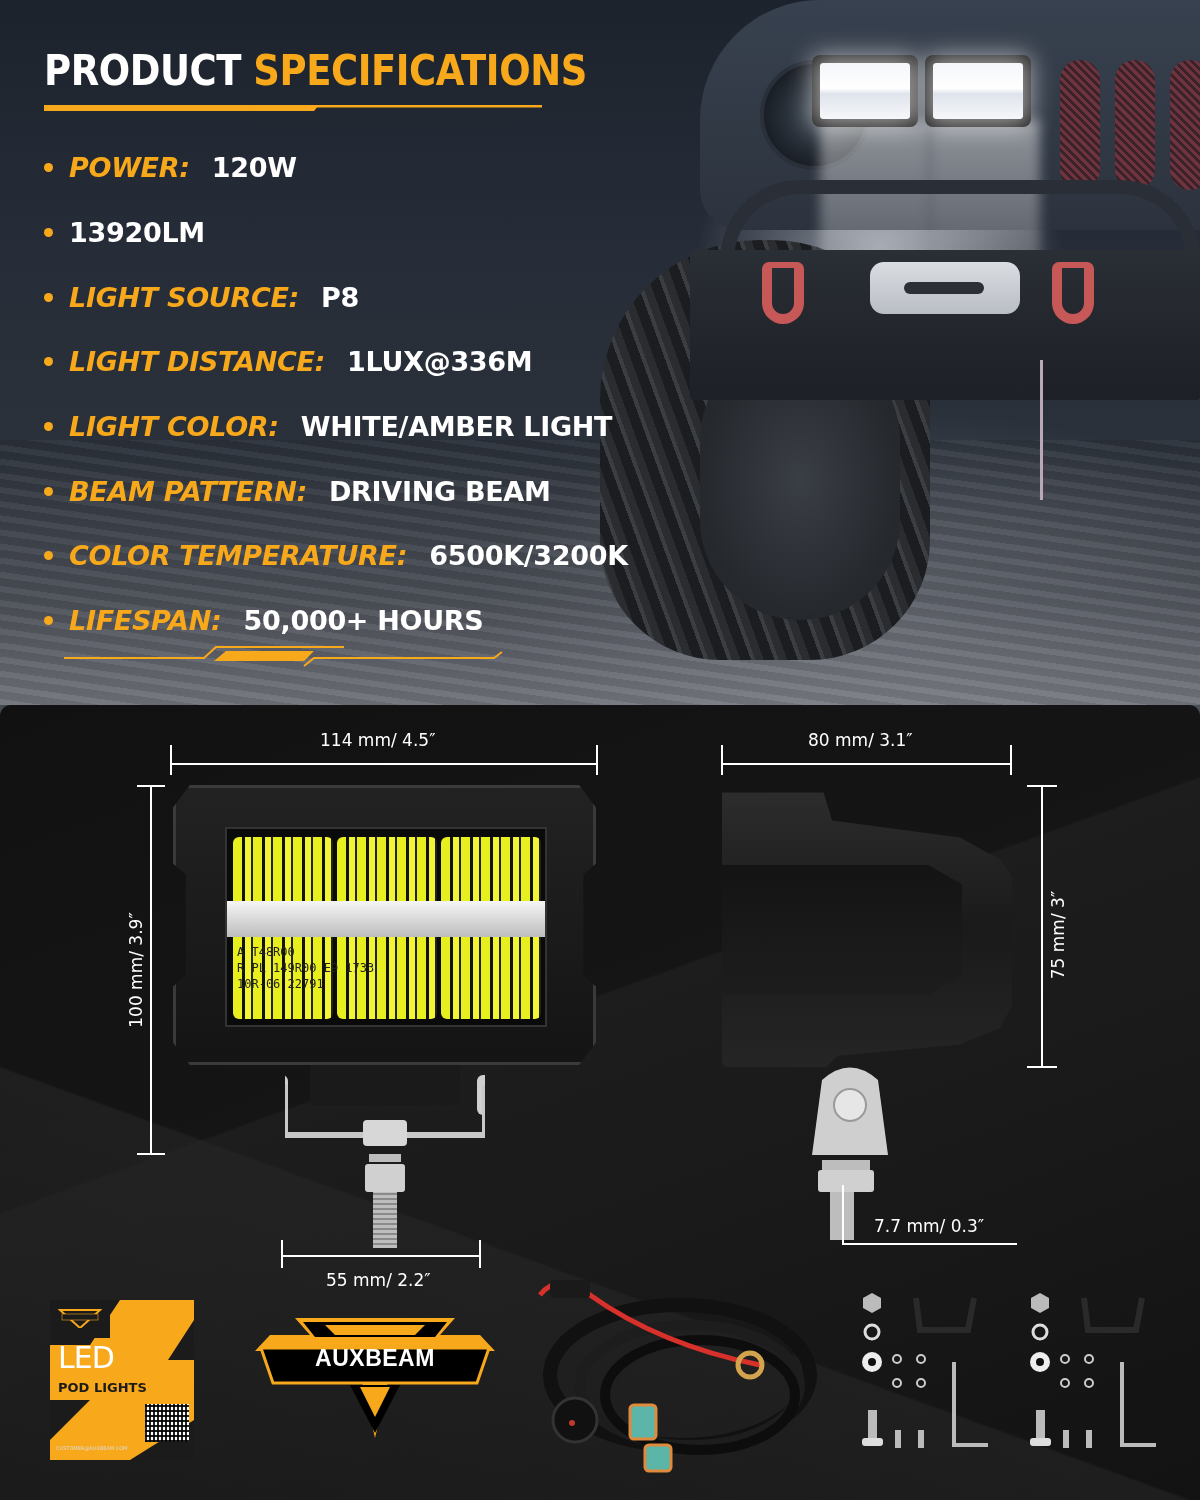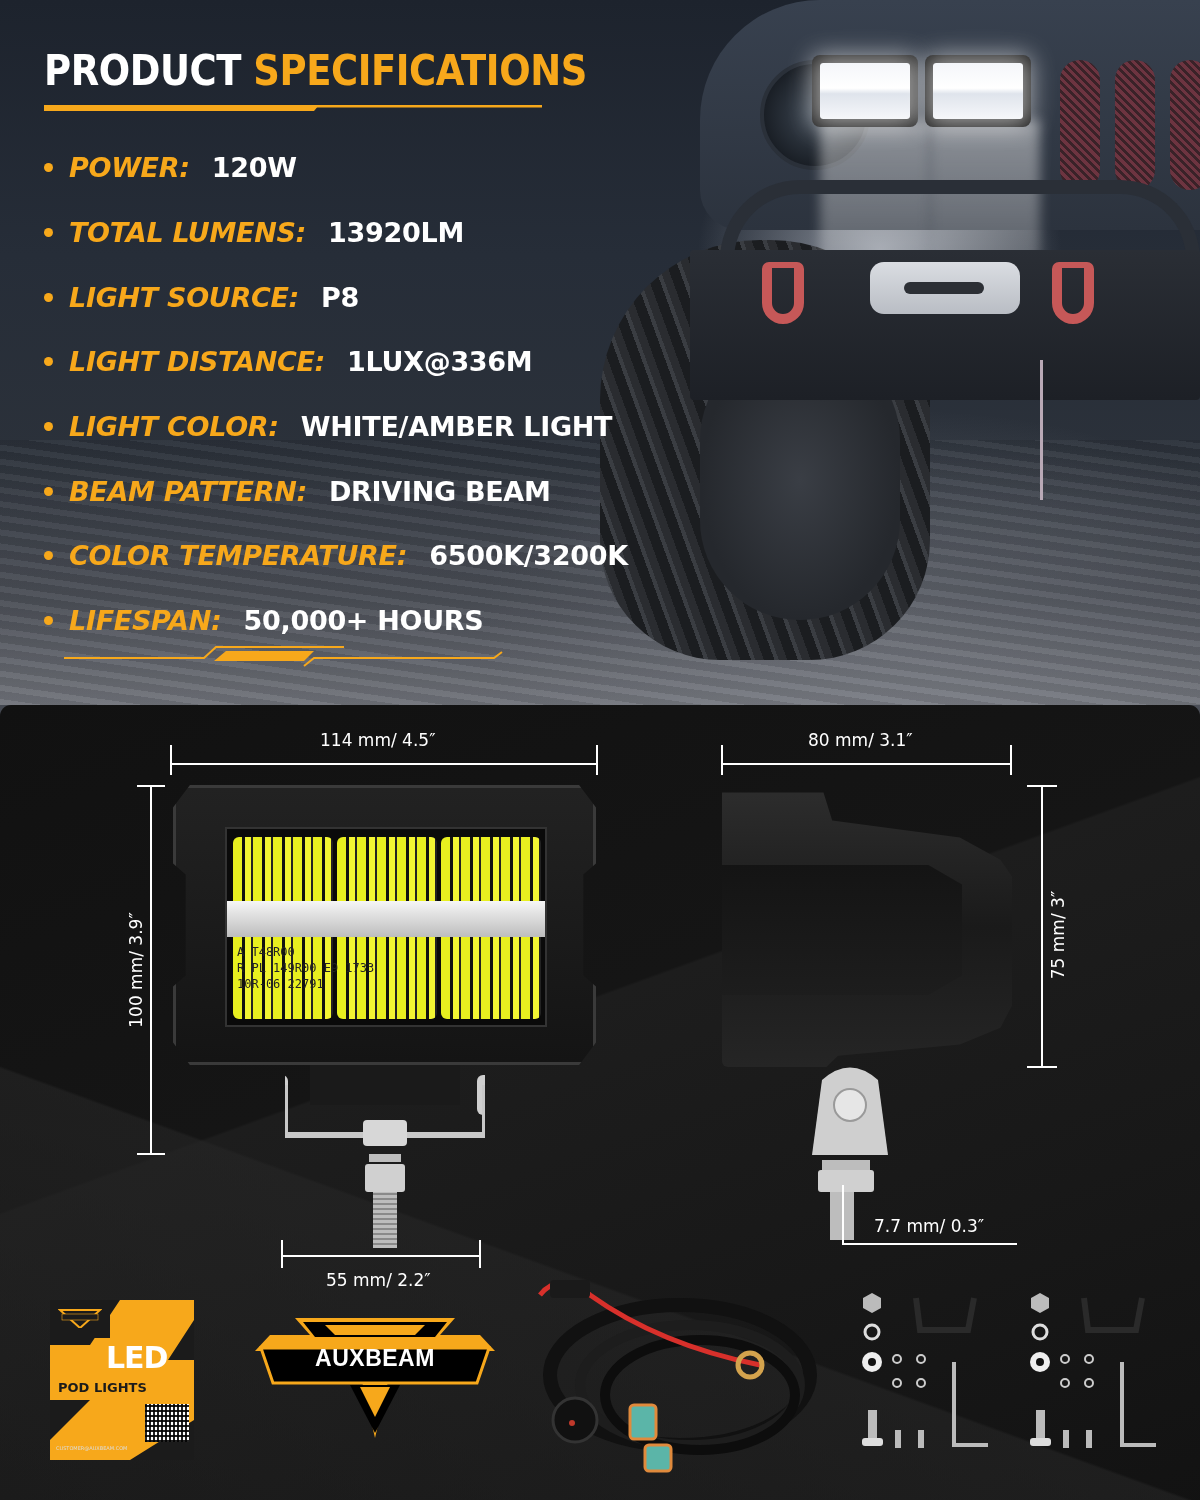--- a/index.html
+++ b/index.html
@@ -240,7 +240,6 @@
     </div>
     <div class="spec-row" style="top:65px">
       <span class="bullet"></span>
-      <span class="label">TOTAL LUMENS:</span>
       <span class="value">13920LM</span>
     </div>
     <div class="spec-row" style="top:130px">

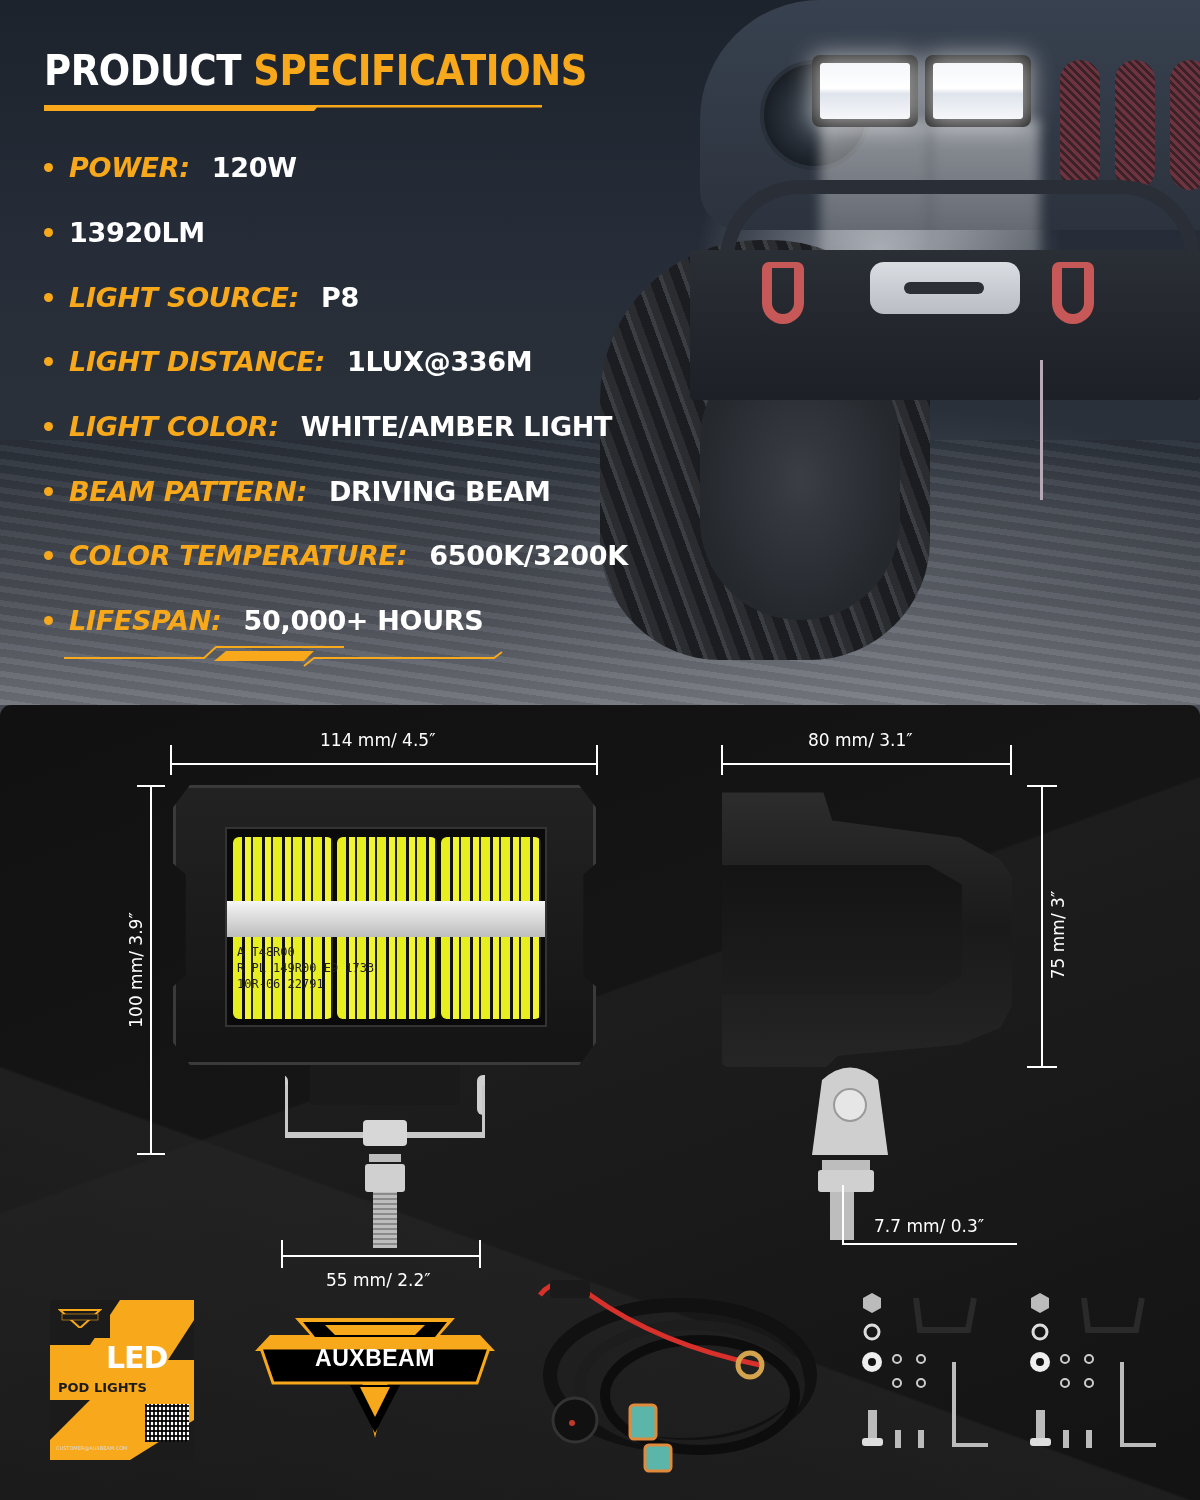--- a/index.html
+++ b/index.html
@@ -175,7 +175,7 @@
   .sticker-bolt {
     position: absolute; left: 0; top: 0; width: 144px; height: 160px;
   }
-  .sticker .led { position: absolute; left: 8px; top: 40px; color: #fff; font-weight: 700; font-size: 30px; letter-spacing: -1px; margin-left: 48px; }
+  .sticker .led { position: absolute; left: 8px; top: 40px; color: #fff; font-weight: 400; font-size: 30px; letter-spacing: -1px; }
   .sticker .pod { position: absolute; left: 8px; top: 80px; color: #1b1b1b; font-weight: 900; font-size: 13px; white-space: nowrap; background: none; padding: 0; width: auto; height: auto; }
   .sticker .qr {
     position: absolute; left: 95px; top: 104px; width: 44px; height: 38px; background: #fff;

